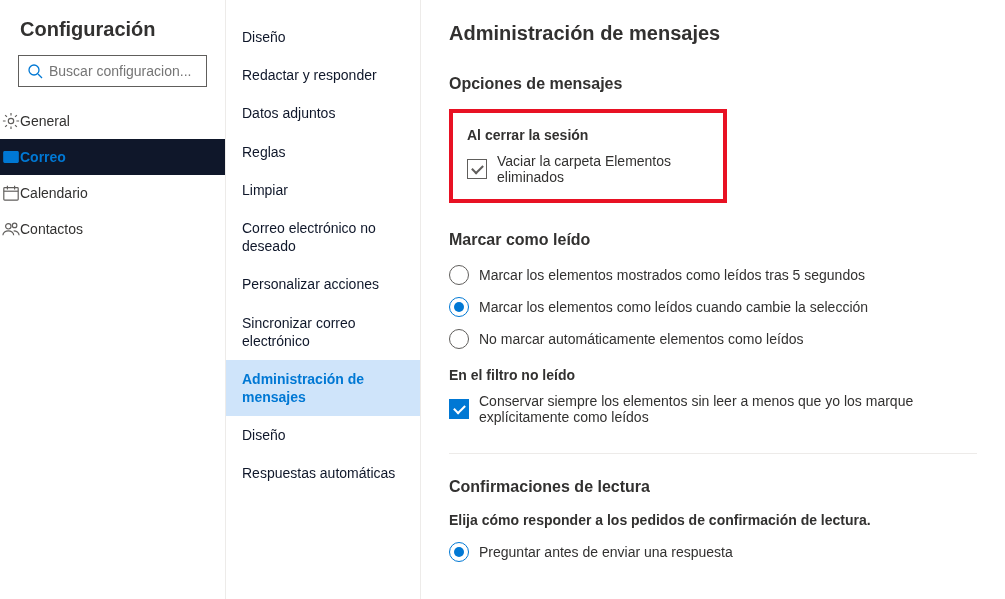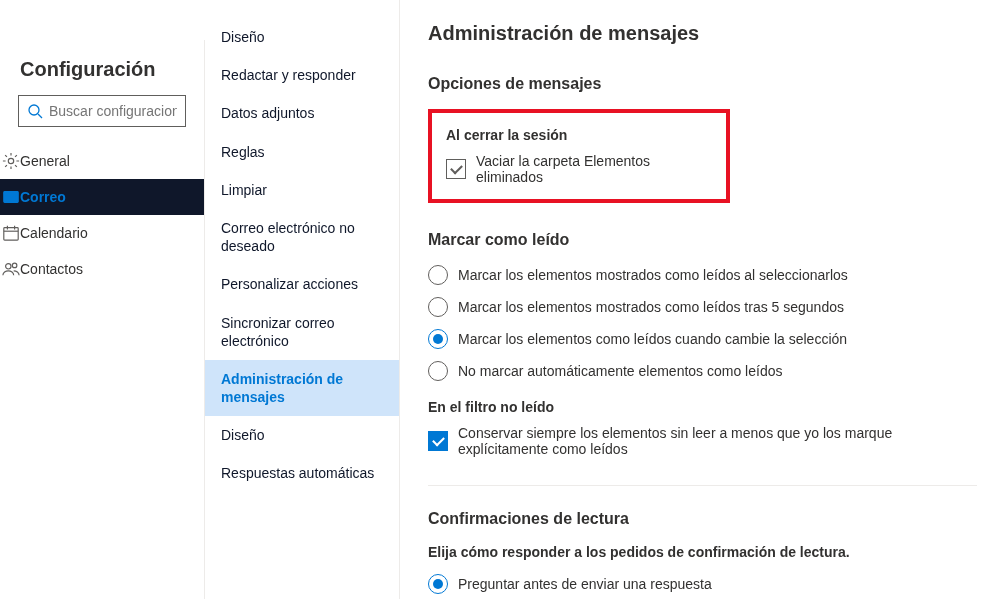--- a/index.html
+++ b/index.html
@@ -15,11 +15,10 @@
   }
   
   .sidebar-left {
-    width: 205px;
+    width: 226px;
     border-right: 1px solid #edebe9;
     padding: 18px 0 0 0;
     flex-shrink: 0;
-    margin-top: 40px;
   }
   .sidebar-left h1 {
     font-size: 20px;

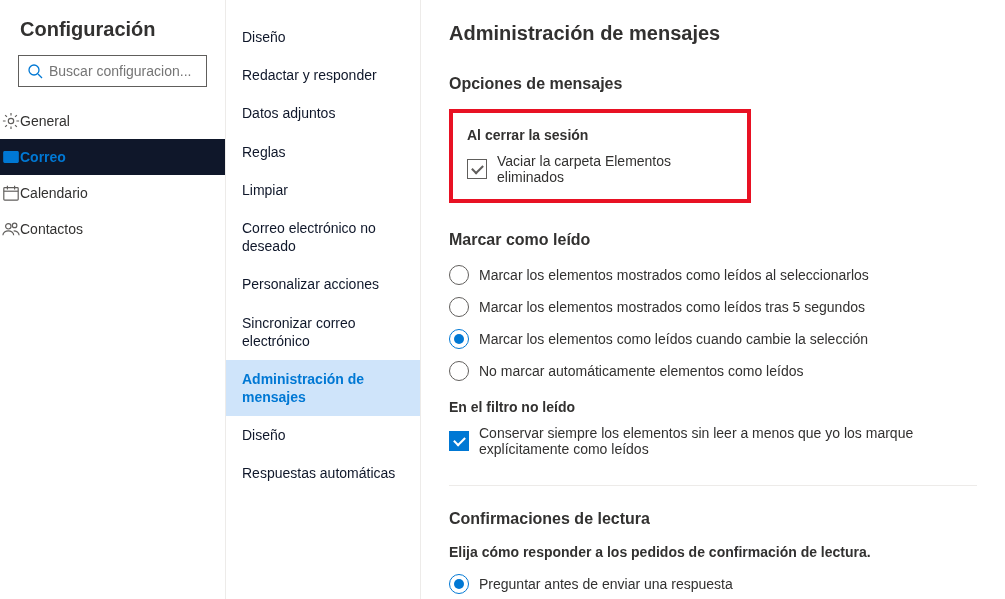--- a/index.html
+++ b/index.html
@@ -107,7 +107,7 @@
     border: 4px solid #e81123;
     padding: 14px 14px 14px 14px;
     margin-bottom: 26px;
-    width: 302px;
+    width: 278px;
   }
   .checkbox-row {
     display: flex;

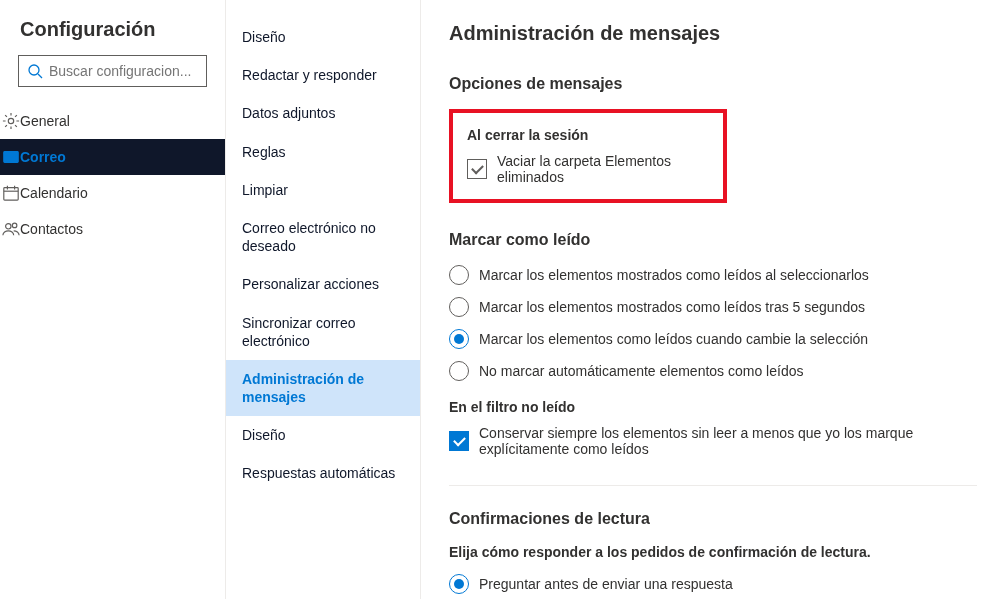--- a/index.html
+++ b/index.html
@@ -246,10 +246,6 @@
     <h2>Marcar como leído</h2>
     <div class="radio-row">
       <div class="radio"></div>
-      <span>Marcar los elementos mostrados como leídos al seleccionarlos</span>
-    </div>
-    <div class="radio-row">
-      <div class="radio"></div>
       <span>Marcar los elementos mostrados como leídos tras 5 segundos</span>
     </div>
     <div class="radio-row">

